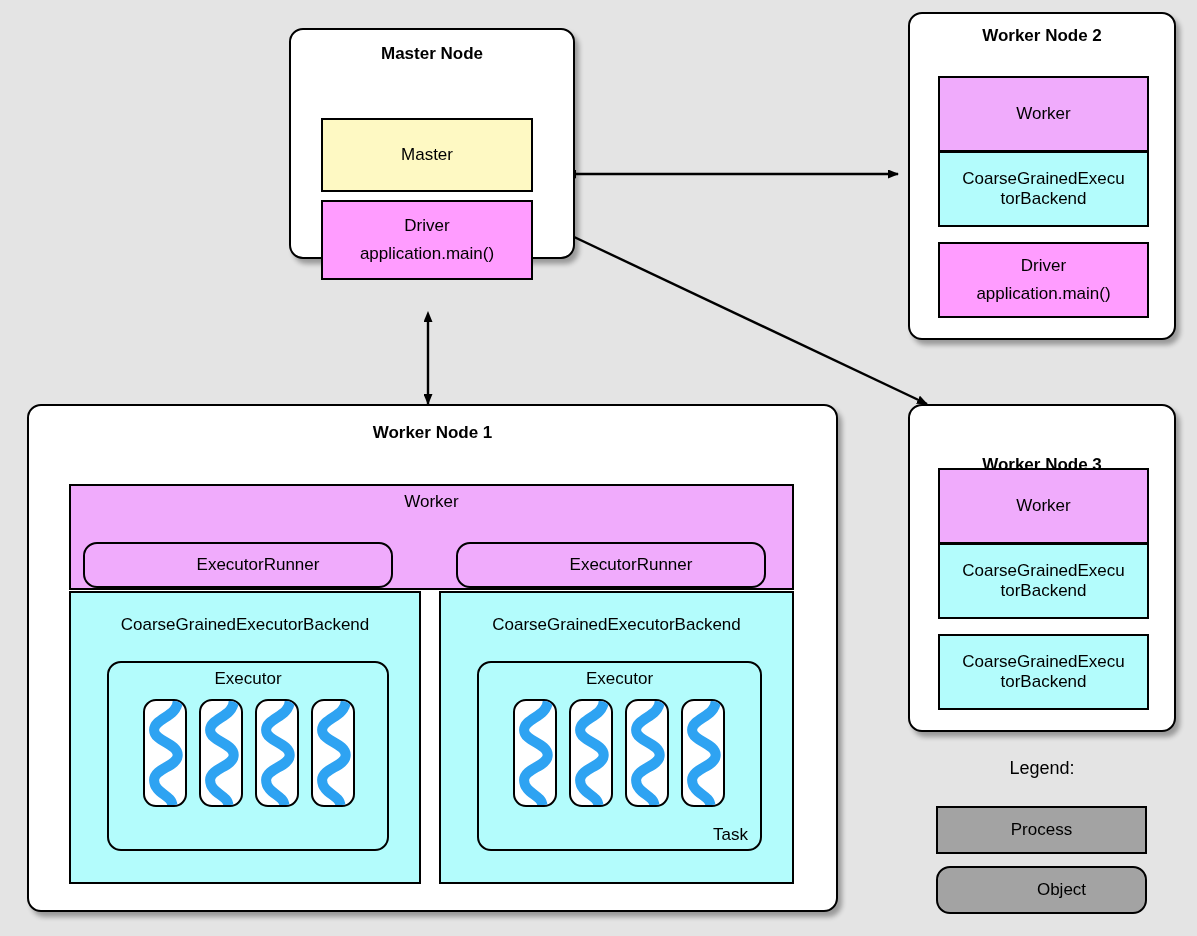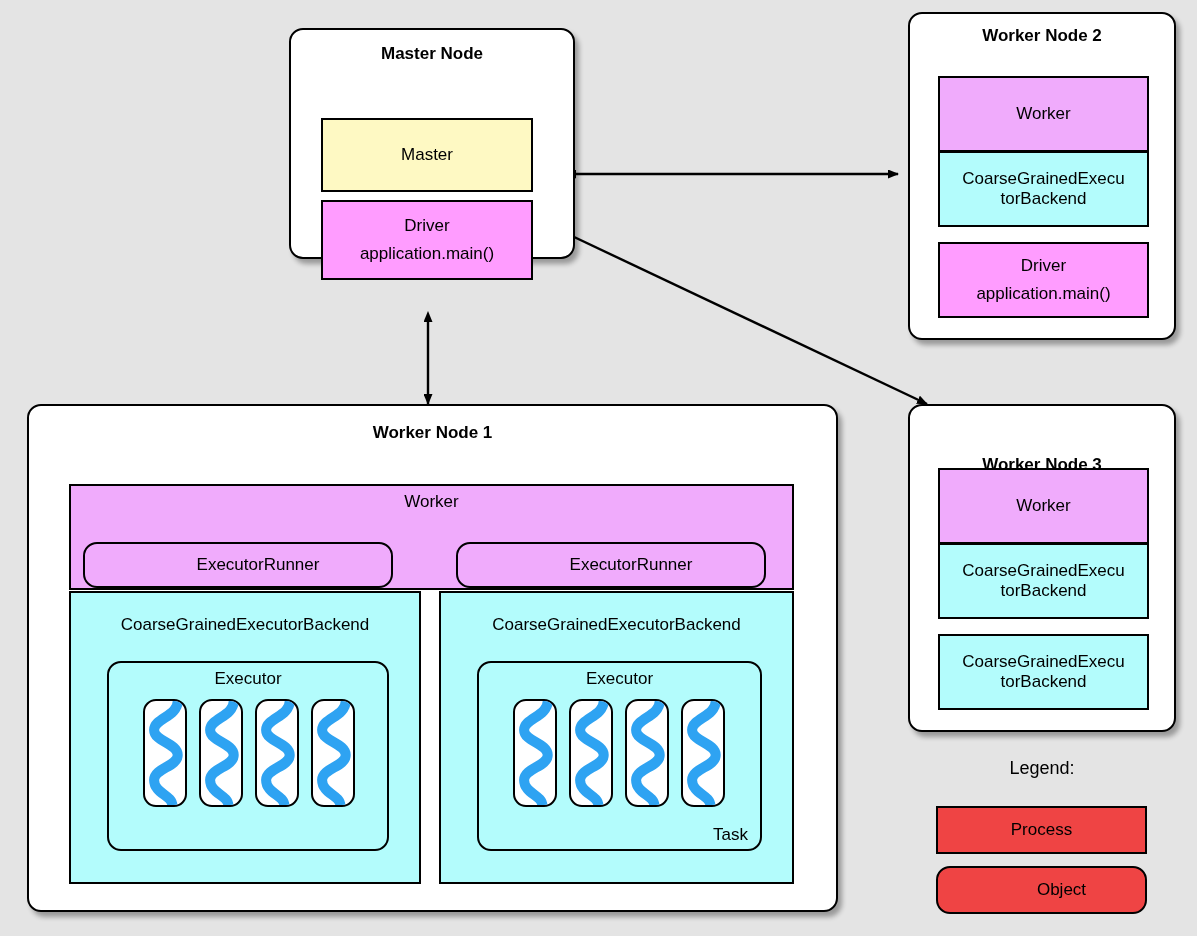--- a/index.html
+++ b/index.html
@@ -48,7 +48,7 @@
   .fill-pink{background:#ff9cff;gap:8px;}
   .fill-lav{background:#f0abfc;margin-top:16px;}
   .fill-cyan{background:#b3fcfc;}
-  .fill-gray{background:#ef4444;}
+  .fill-gray{background:#a3a3a3;}
 
   .lbl-top{
     position:absolute;left:0;right:0;top:6px;

